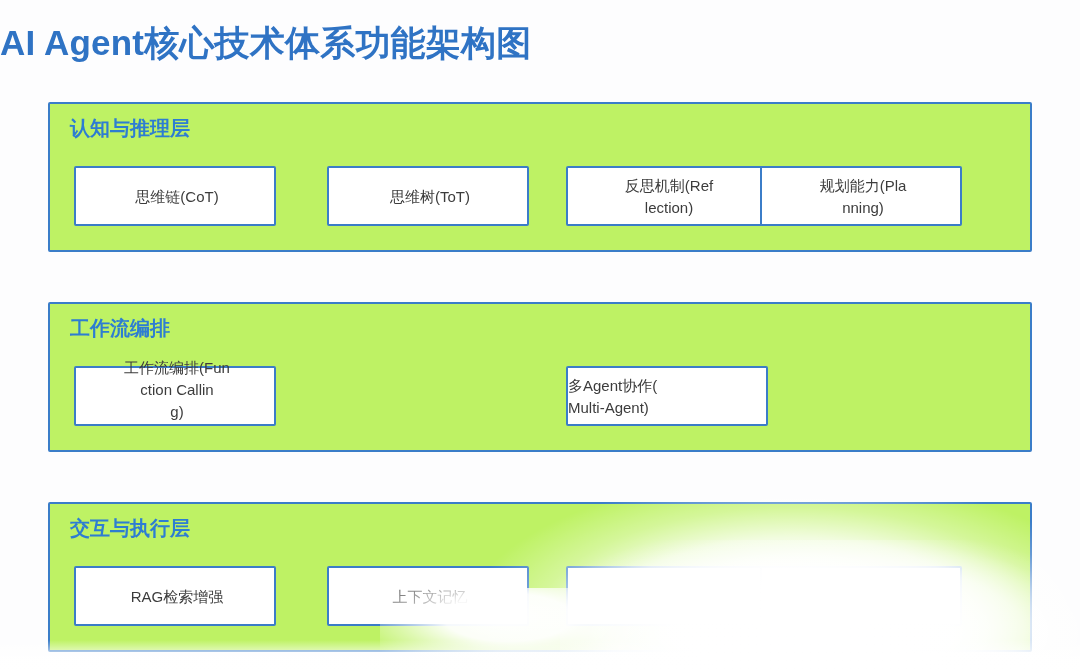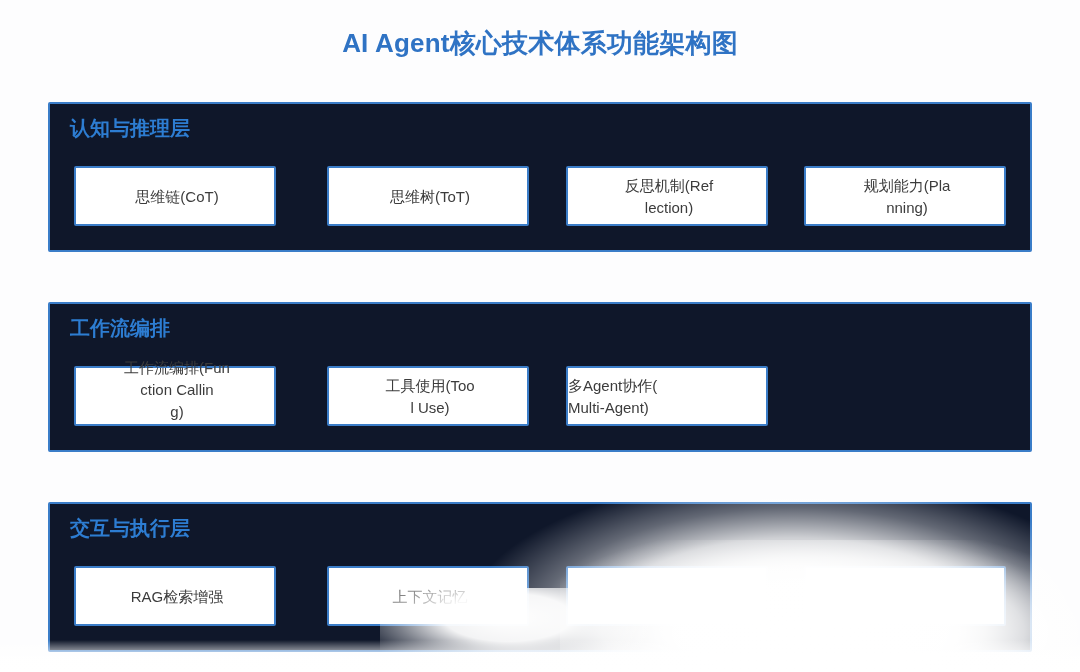--- a/index.html
+++ b/index.html
@@ -28,8 +28,7 @@
     left: 0;
     top: 27px;
     width: 1080px;
-    text-align: center;
-    font-size: 26px;
+    font-size: 35px;
     font-weight: bold;
     color: #2f73c4;
     letter-spacing: 0.2px;

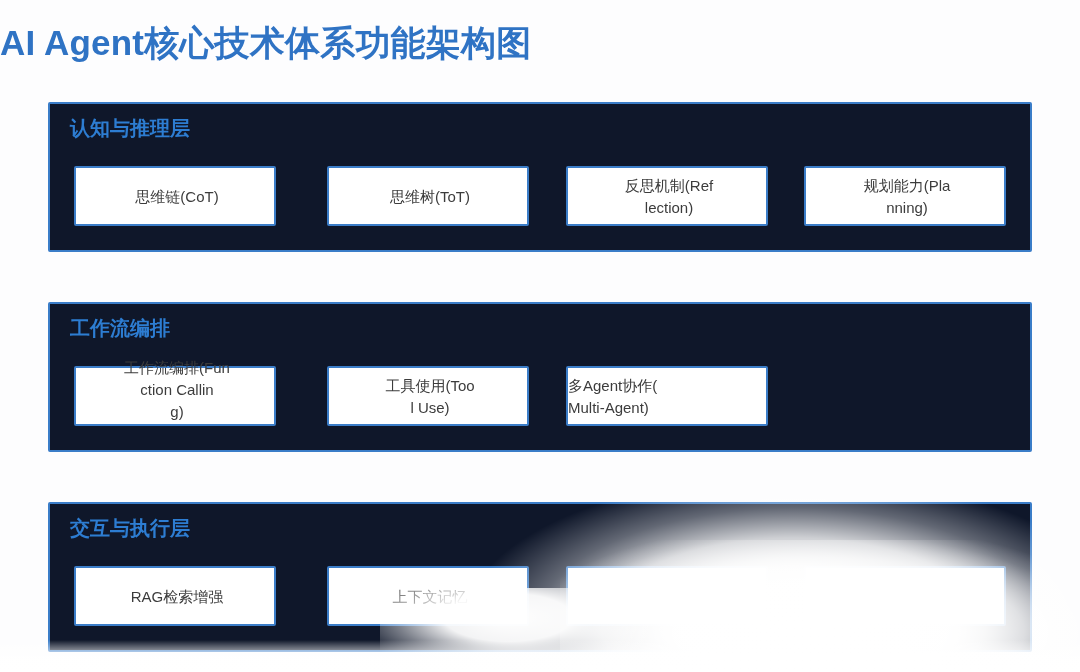--- a/index.html
+++ b/index.html
@@ -42,7 +42,7 @@
     left: 48px;
     width: 984px;
     box-sizing: border-box;
-    background: #0f172a;
+    background: #bef264;
     border: 2px solid #3b7dc8;
     border-radius: 2px;
   }

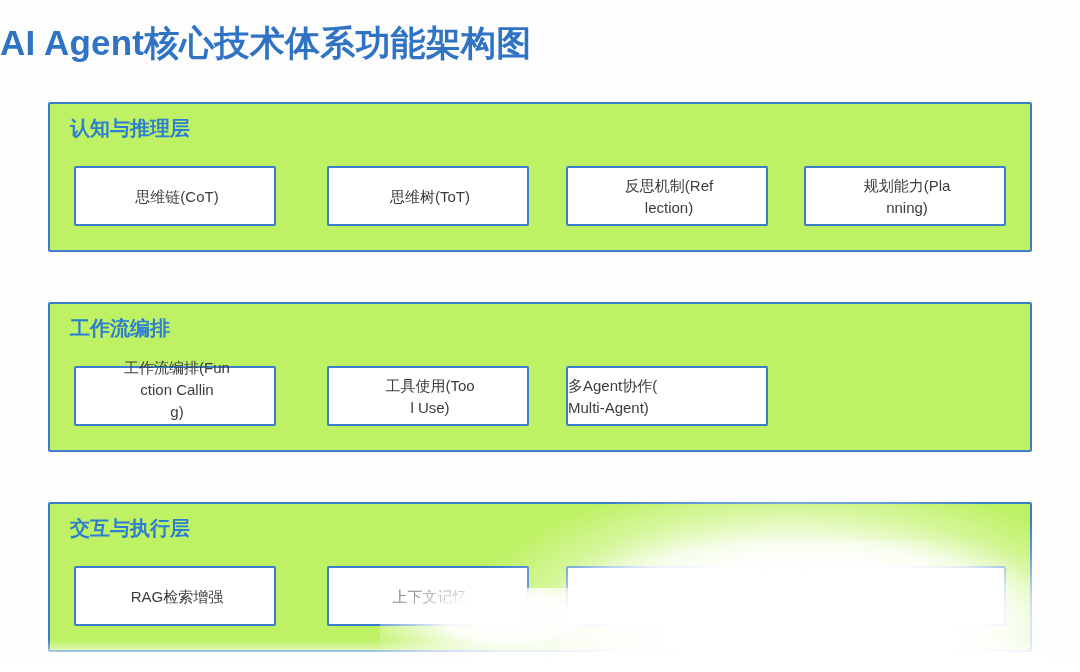--- a/index.html
+++ b/index.html
@@ -75,7 +75,7 @@
   .item-box.col-0 { left: 24px; }
   .item-box.col-1 { left: 277px; padding-left: 12px; }
   .item-box.col-2 { left: 516px; }
-  .item-box.col-3 { left: 754px; padding-left: 34px; }
+  .item-box.col-3 { left: 710px; padding-left: 34px; }
 
   .item-label {
     position: absolute;

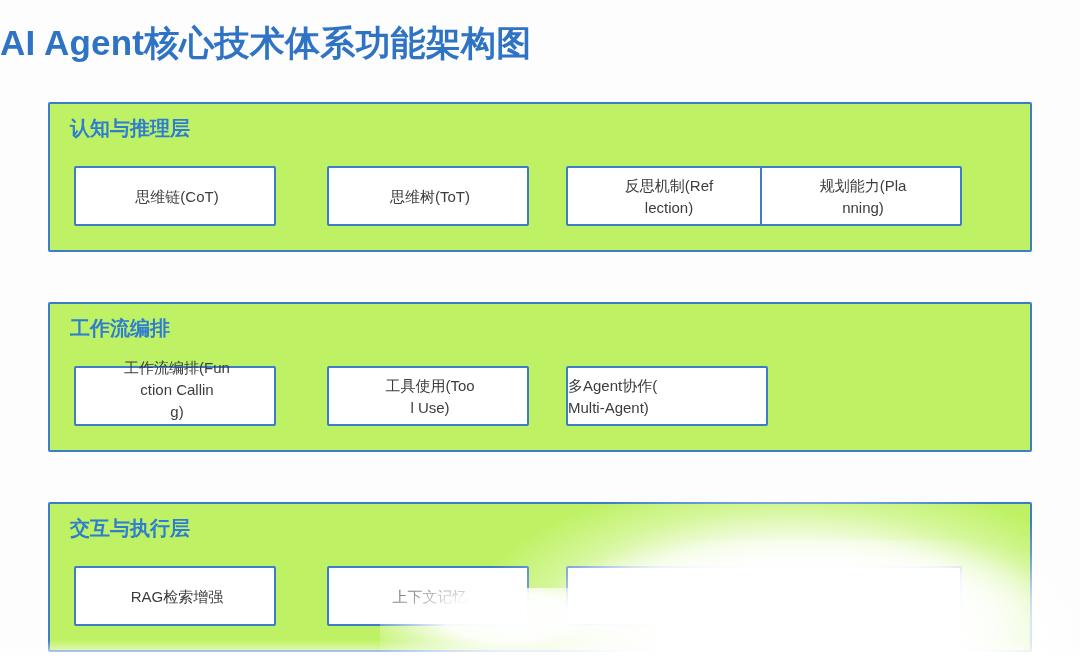--- a/index.html
+++ b/index.html
@@ -185,10 +185,6 @@
 ction Callin
 g)</div>
     </div>
-    <div class="item-box col-1">
-      <div class="item-label lines-2">工具使用(Too
-l Use)</div>
-    </div>
     <div class="item-box col-2">
       <div class="item-label lines-2 align-left-ish">多Agent协作(
 Multi-Agent)</div>

